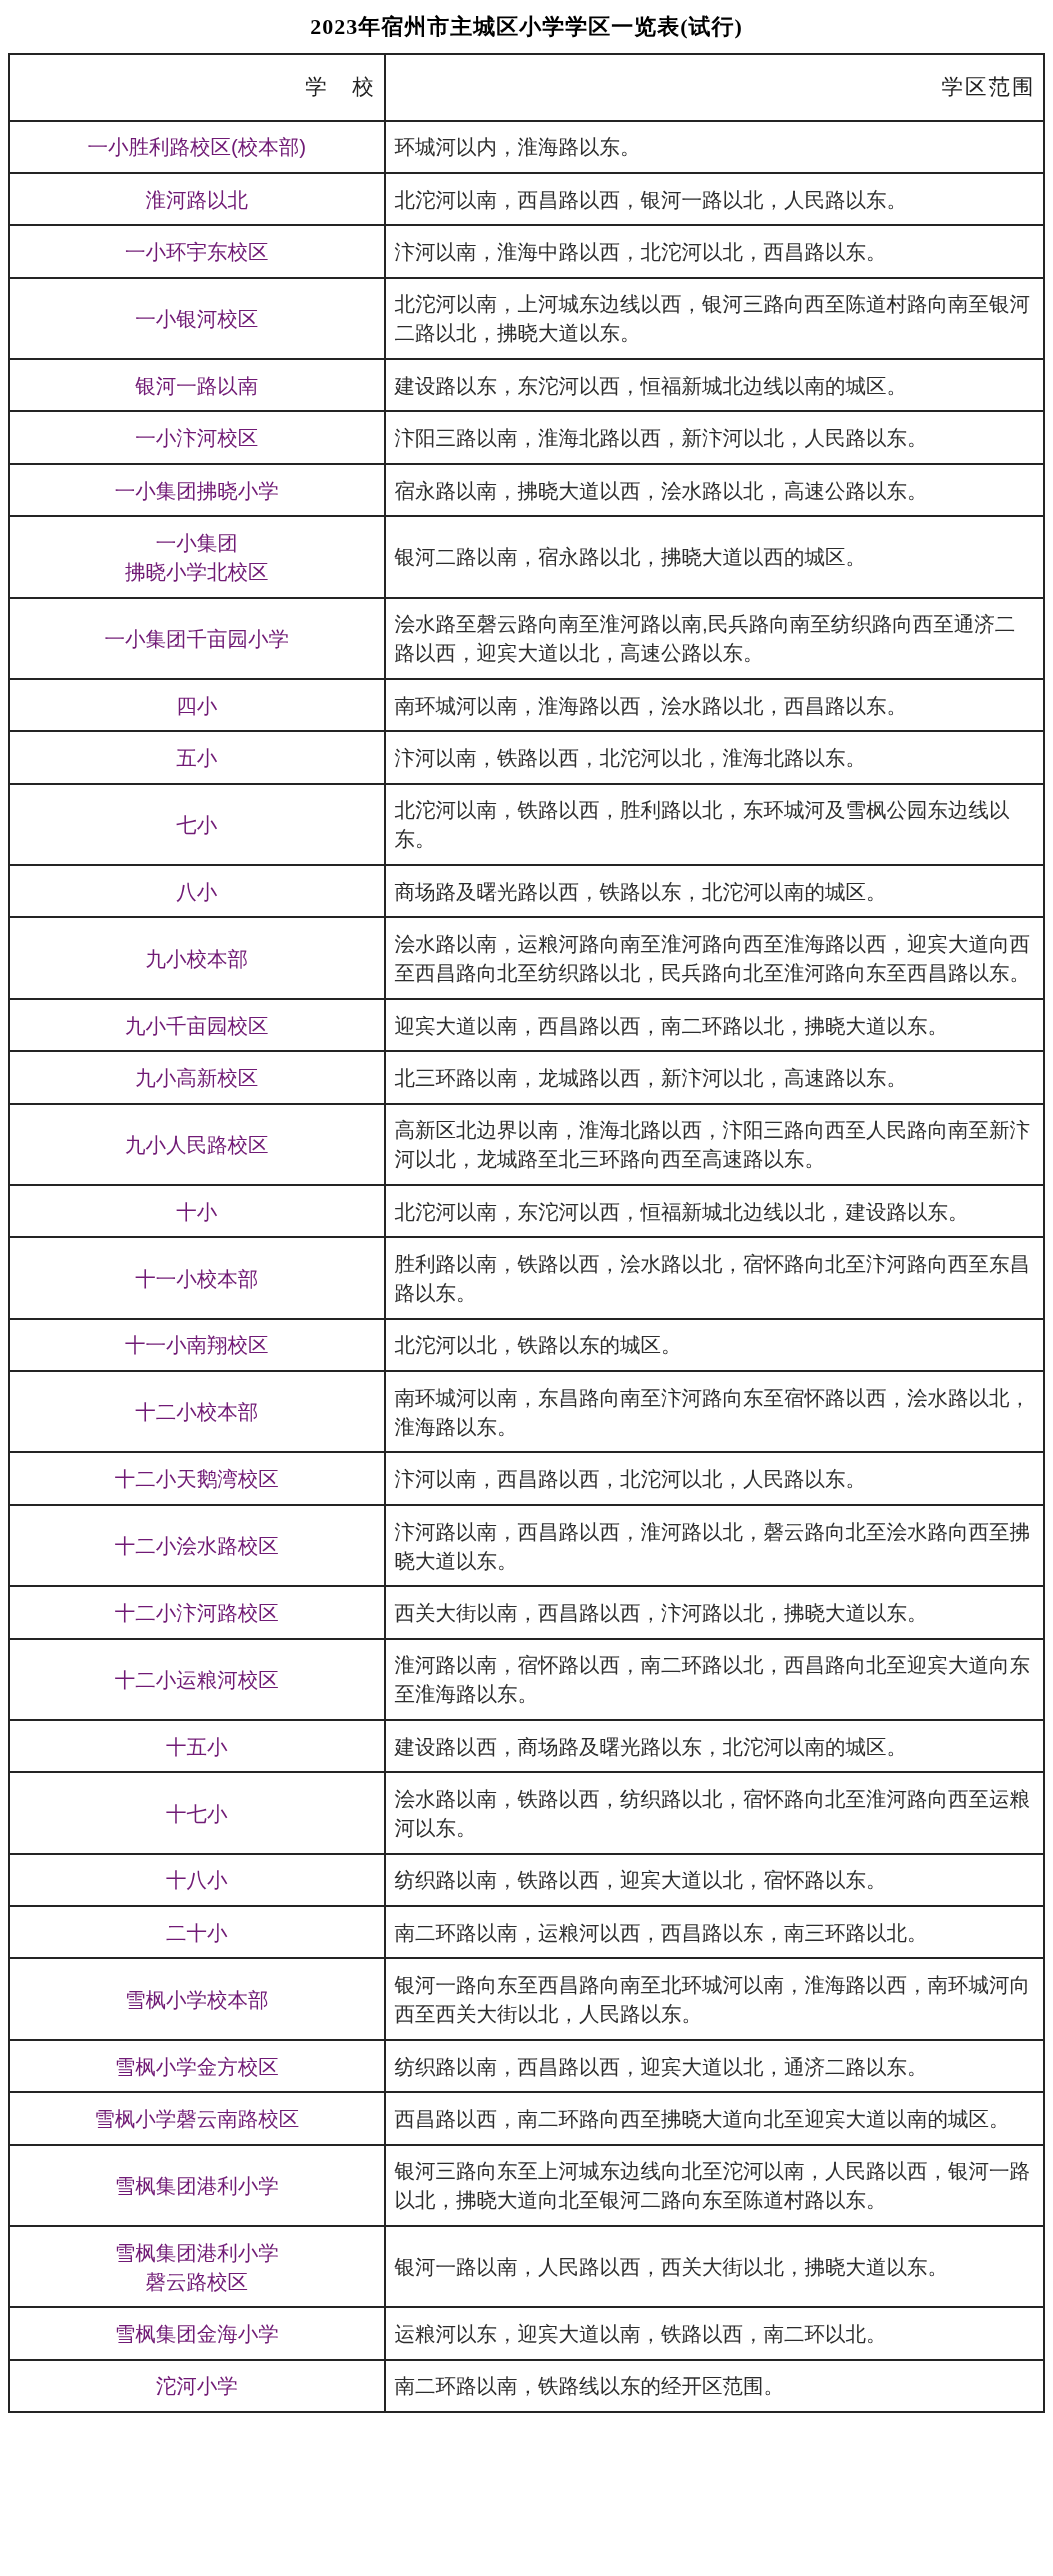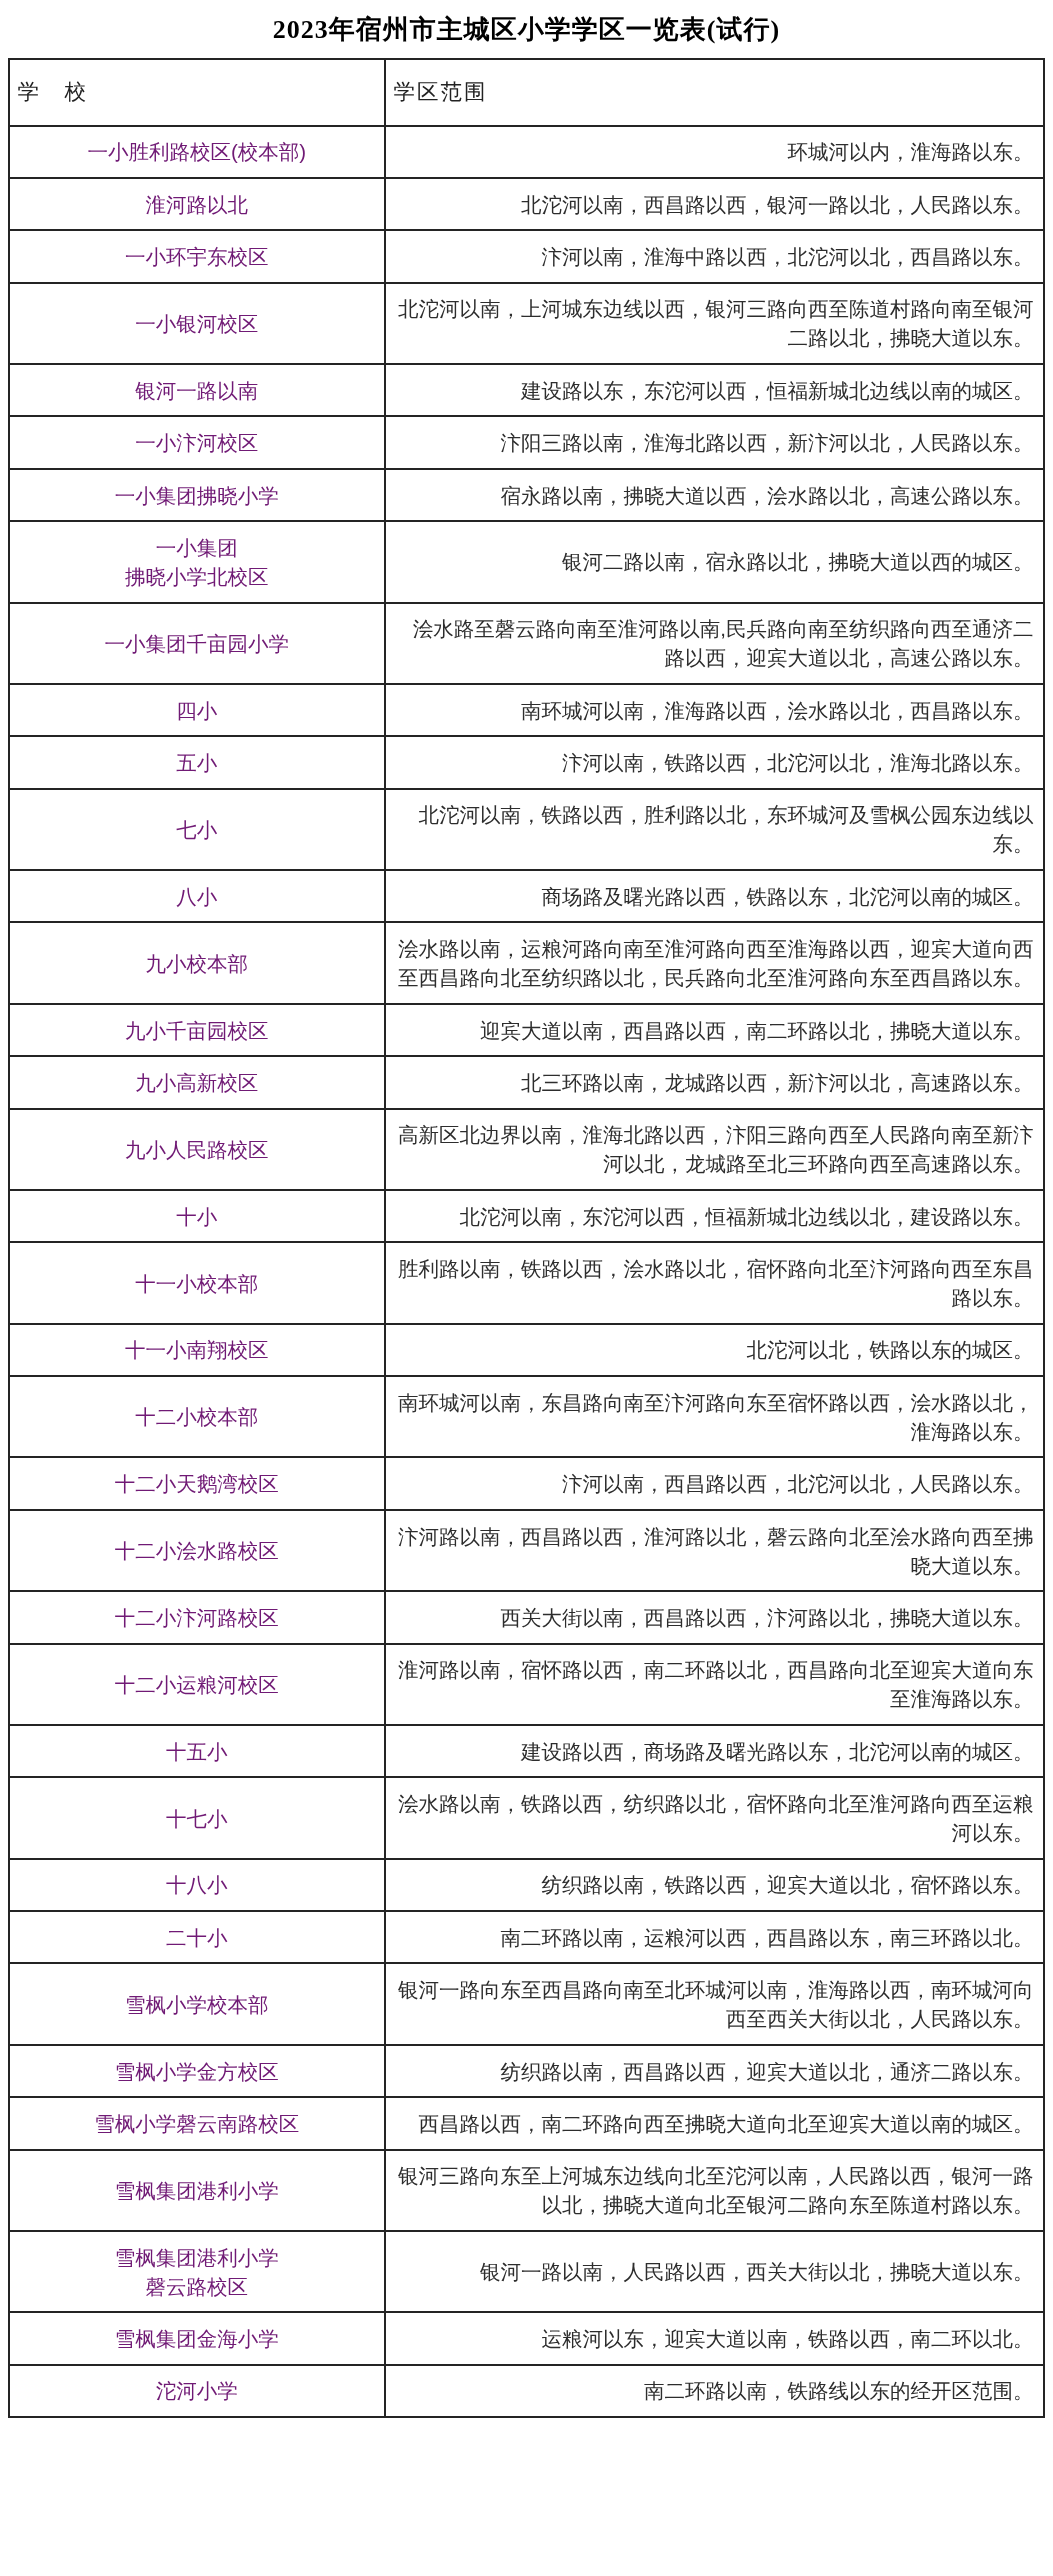--- a/index.html
+++ b/index.html
@@ -14,7 +14,7 @@
   }
   .title{
     text-align:center;
-    font-size:26px;
+    font-size:22px;
     font-weight:bold;
     color:#000000;
     letter-spacing:1px;

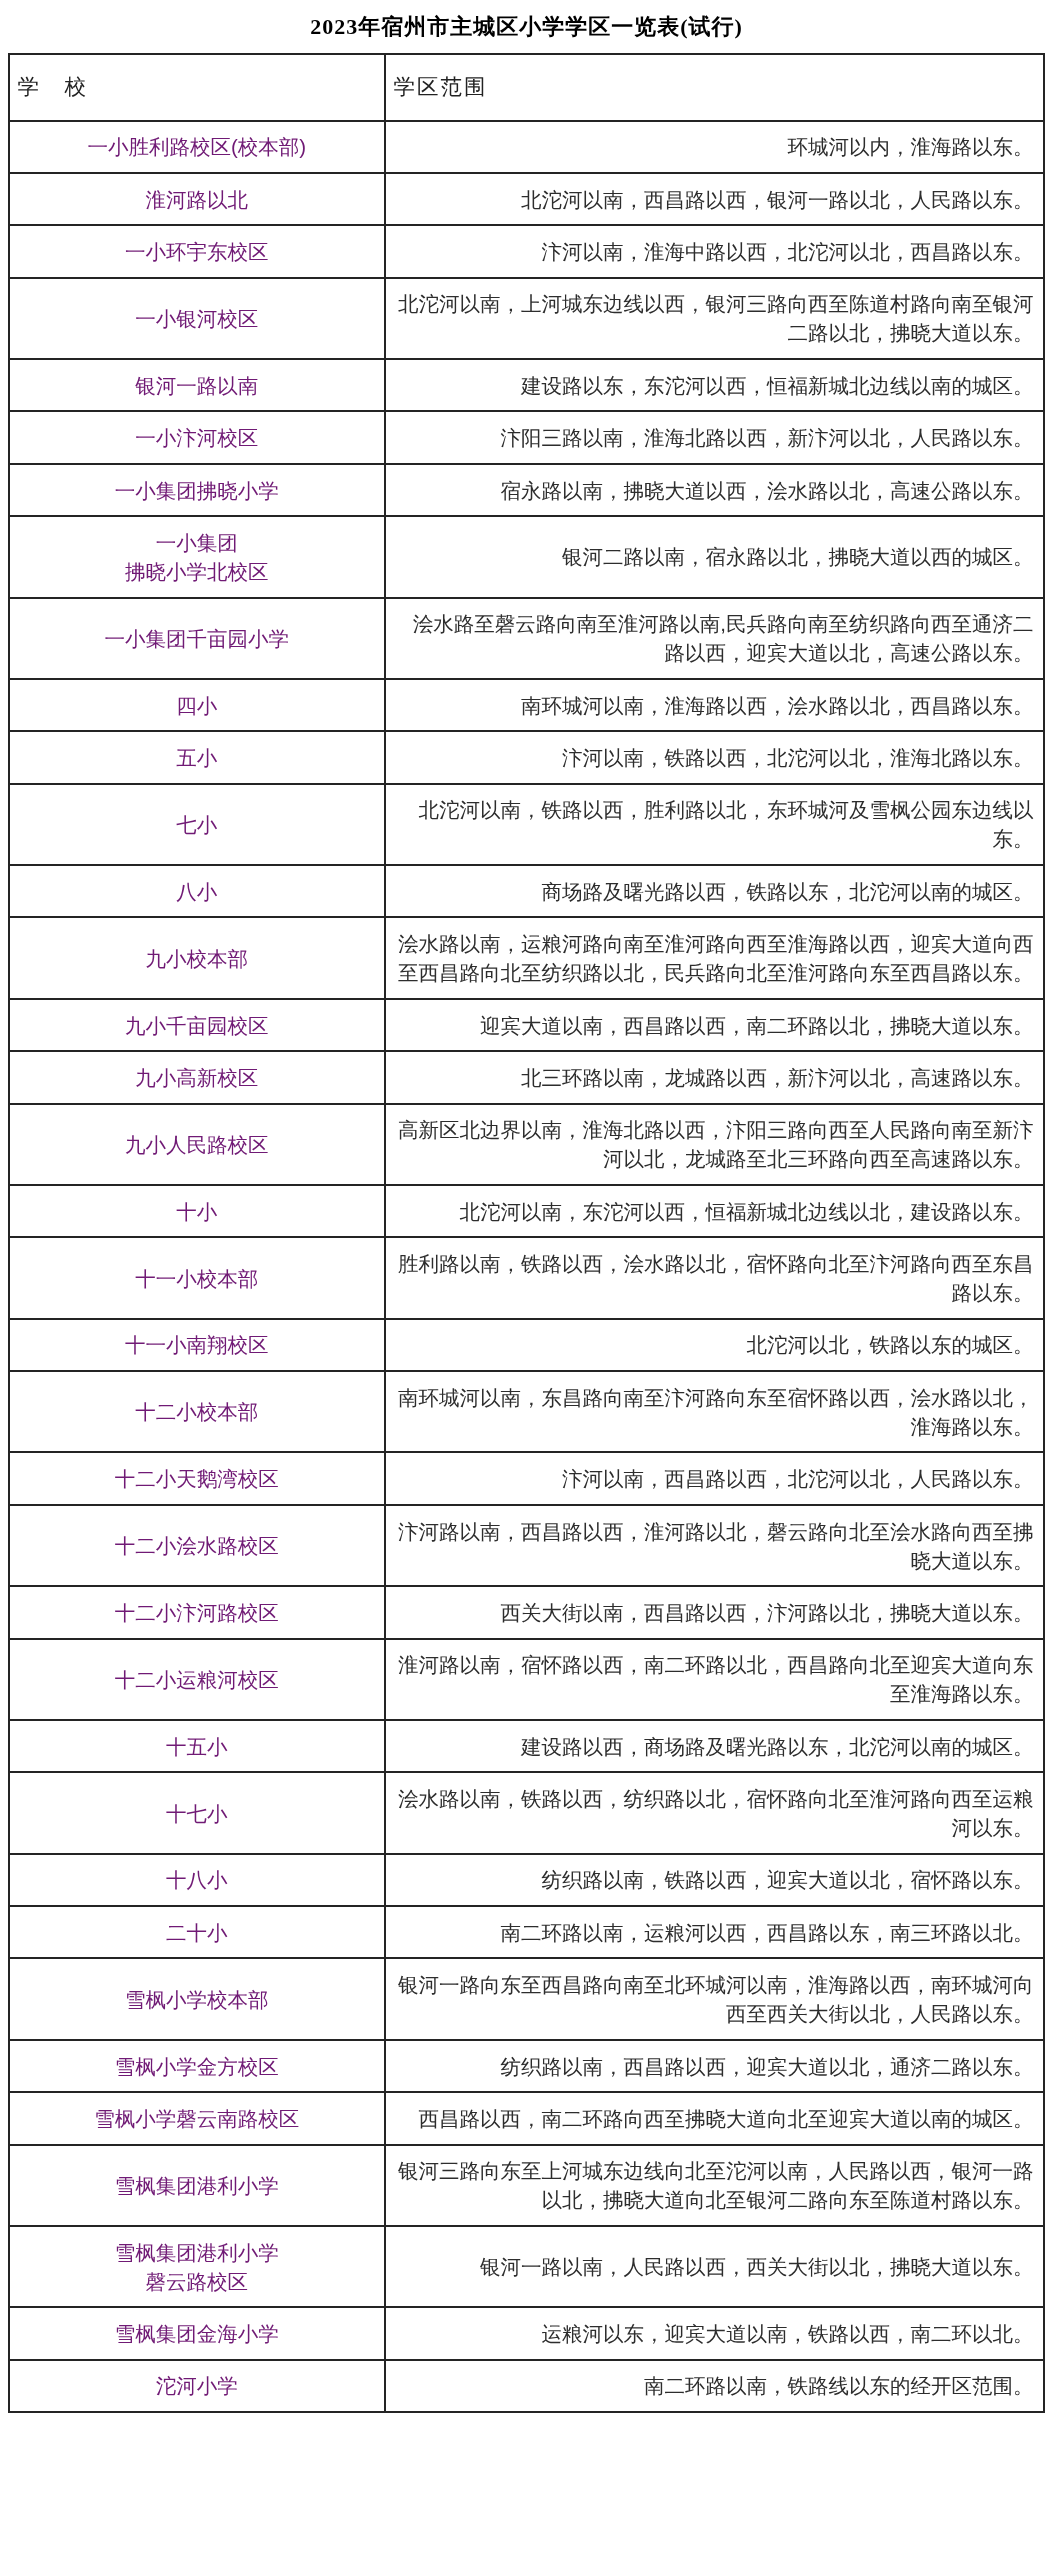--- a/index.html
+++ b/index.html
@@ -40,7 +40,7 @@
     font-weight:normal;
     font-size:21.5px;
     letter-spacing:2px;
-    text-align:left;
+    text-align:right;
     color:#222222;
   }
   td.school-cell{

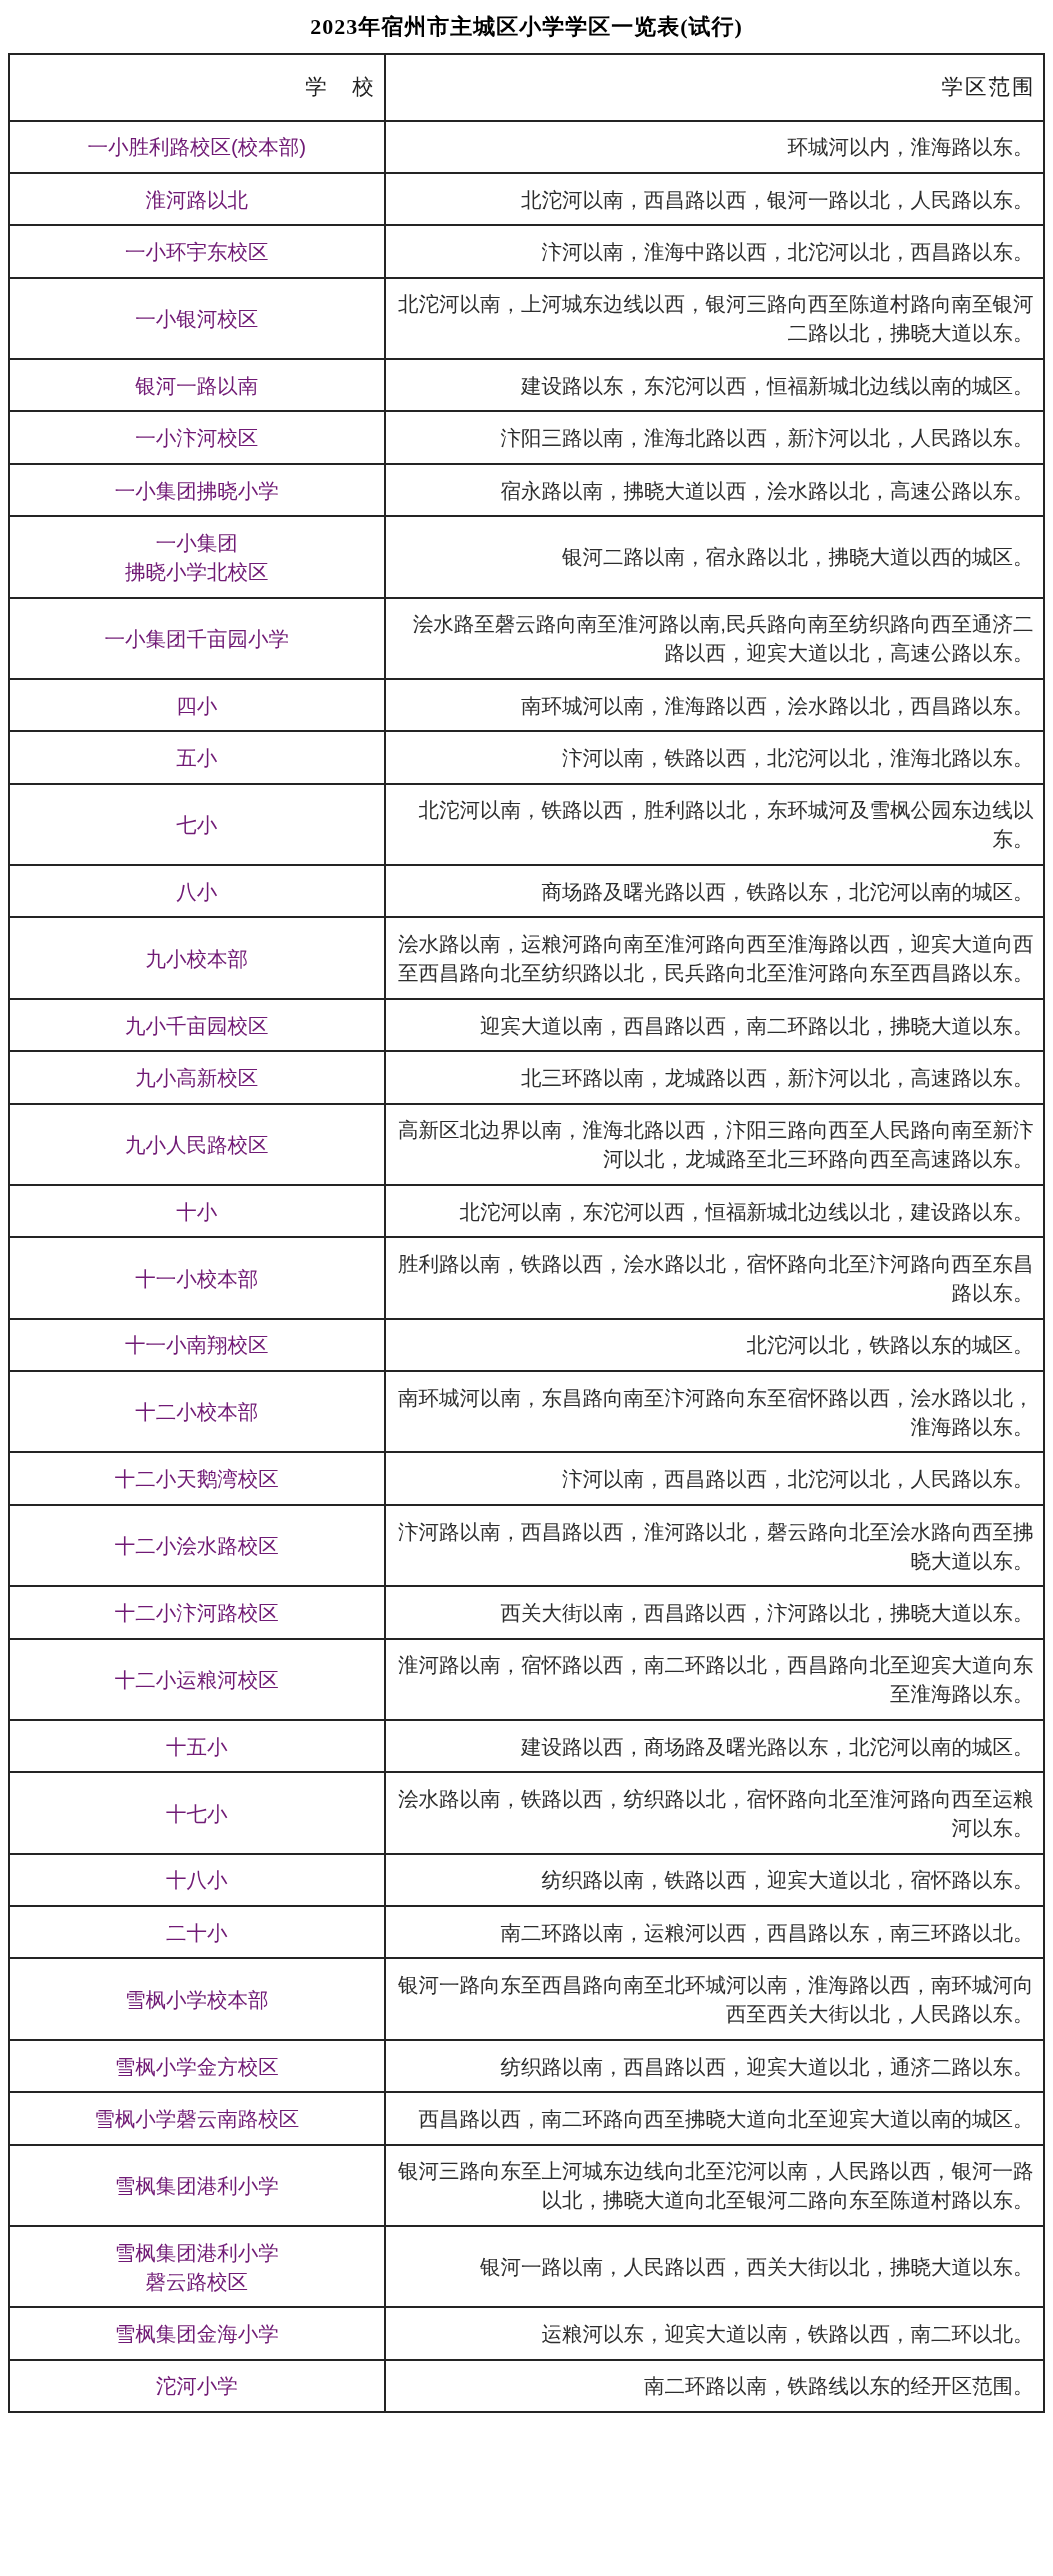--- a/index.html
+++ b/index.html
@@ -50,7 +50,7 @@
     color:#701a75;
   }
   td.range-cell{
-    text-align:right;
+    text-align:left;
     padding:10.7px 9.8px 10.7px 8.8px;
     color:#2d2d2d;
     border-radius:13px;

